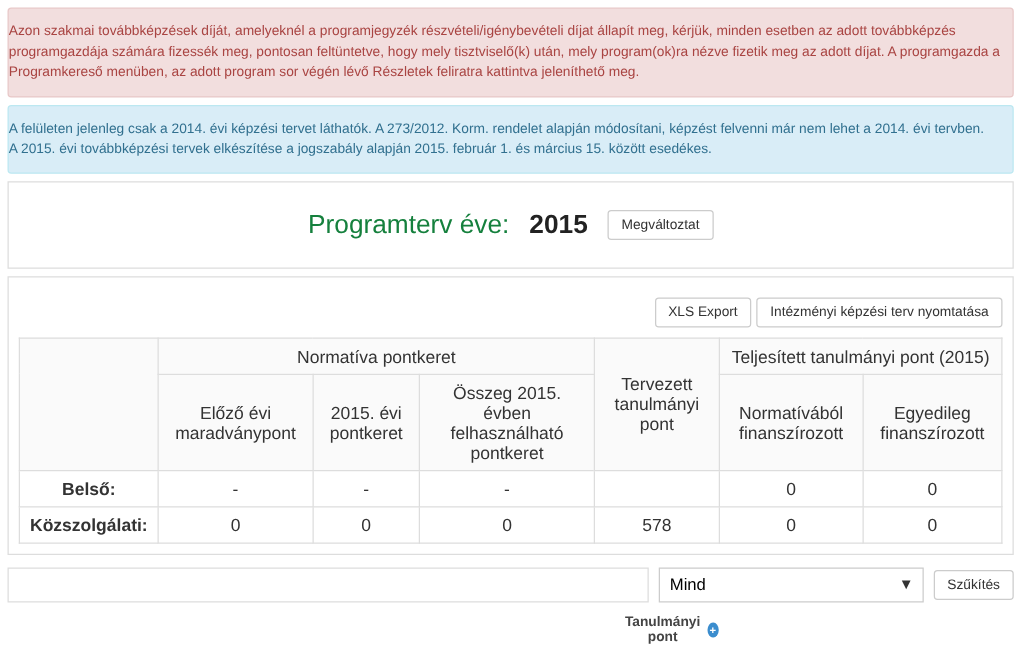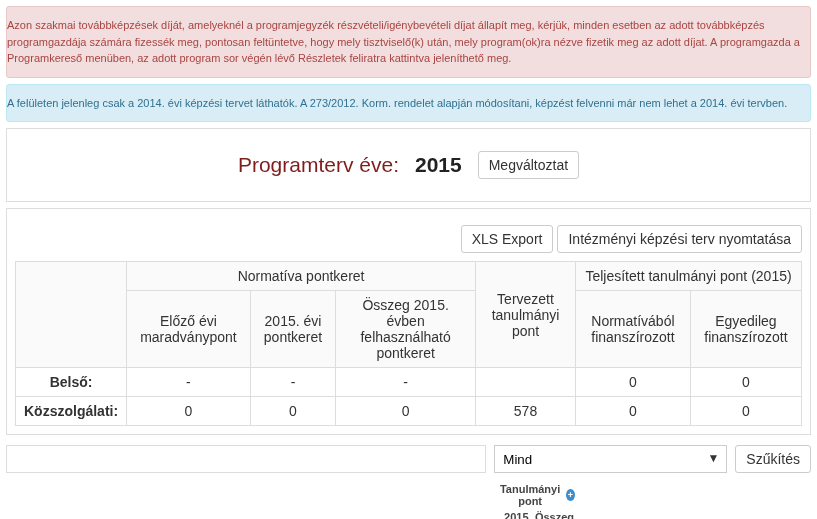--- a/index.html
+++ b/index.html
@@ -45,6 +45,7 @@
 
 <div class="alert alert-blue">
   <div>A felületen jelenleg csak a 2014. évi képzési tervet láthatók. A 273/2012. Korm. rendelet alapján módosítani, képzést felvenni már nem lehet a 2014. évi tervben.</div>
+  <div>A 2015. évi továbbképzési tervek elkészítése a jogszabály alapján 2015. február 1. és március 15. között esedékes.</div>
 </div>
 
 <div class="panel">

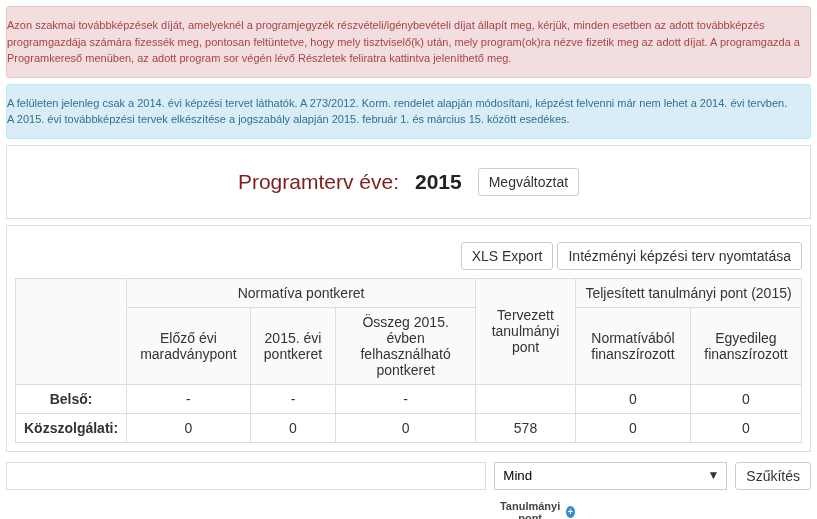--- a/index.html
+++ b/index.html
@@ -9,7 +9,7 @@
 .alert-blue{background:#d9edf7;border-color:#bce8f1;color:#31708f}
 .panel{border:1px solid #ddd;margin:6px;padding:8px}
 .year-row{display:flex;align-items:center;justify-content:center;gap:16px;padding:14px 0}
-.year-label{font-size:21px;color:#7f1d1d}
+.year-label{font-size:21px;color:#15803d}
 .year-val{font-size:21px;font-weight:bold;color:#222}
 .btn{background:#fff;border:1px solid #ccc;border-radius:3px;padding:5px 10px;font-size:14px;color:#333;cursor:pointer;white-space:nowrap}
 .toolbar{display:flex;justify-content:flex-end;gap:4px;padding:8px 0}

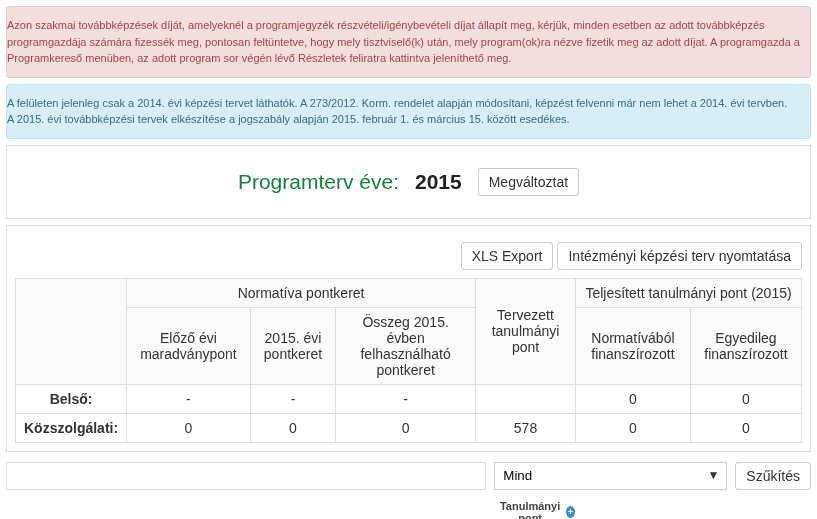--- a/index.html
+++ b/index.html
@@ -11,7 +11,7 @@
 .year-row{display:flex;align-items:center;justify-content:center;gap:16px;padding:14px 0}
 .year-label{font-size:21px;color:#15803d}
 .year-val{font-size:21px;font-weight:bold;color:#222}
-.btn{background:#fff;border:1px solid #ccc;border-radius:3px;padding:5px 10px;font-size:14px;color:#333;cursor:pointer;white-space:nowrap}
+.btn{background:#fff;border:1px solid #ccc;border-radius:3px;padding:5px 10px;font-size:11px;color:#333;cursor:pointer;white-space:nowrap}
 .toolbar{display:flex;justify-content:flex-end;gap:4px;padding:8px 0}
 table.summary{width:100%;border-collapse:collapse;font-size:14px}
 table.summary th,table.summary td{border:1px solid #ddd;padding:6px 8px;text-align:center;font-weight:normal}

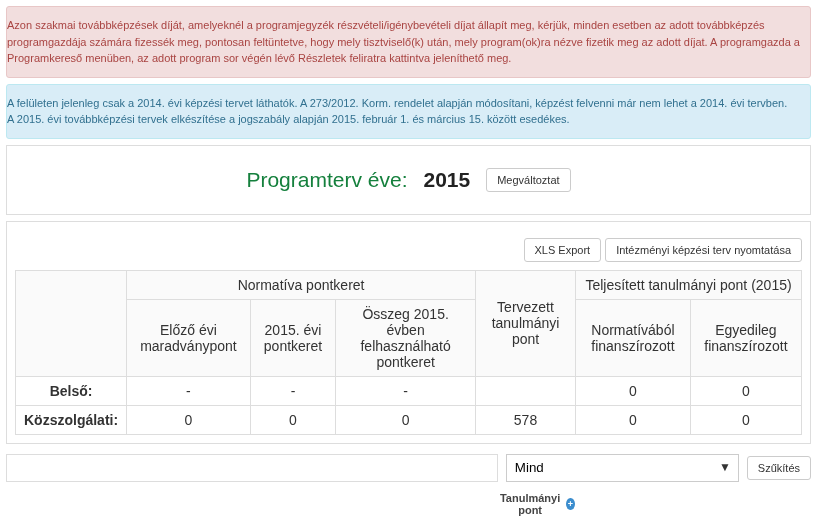--- a/index.html
+++ b/index.html
@@ -19,7 +19,7 @@
 table.summary td.lbl{font-weight:bold;}
 .filter-row{display:flex;gap:8px;margin:10px 6px;align-items:center}
 .filter-input{flex:1;border:1px solid #ddd;height:28px;padding:0 6px}
-.select-wrap{position:relative;width:233px}
+.select-wrap{position:relative;width:212px}
 .select{width:100%;border:1px solid #ccc;height:28px;padding:4px 8px;background:#fff;appearance:none}
 .select-arrow{position:absolute;right:8px;top:6px;pointer-events:none;font-size:12px}
 .list-head{display:flex;margin:8px 6px 0;font-size:11px;color:#444;align-items:flex-end}

